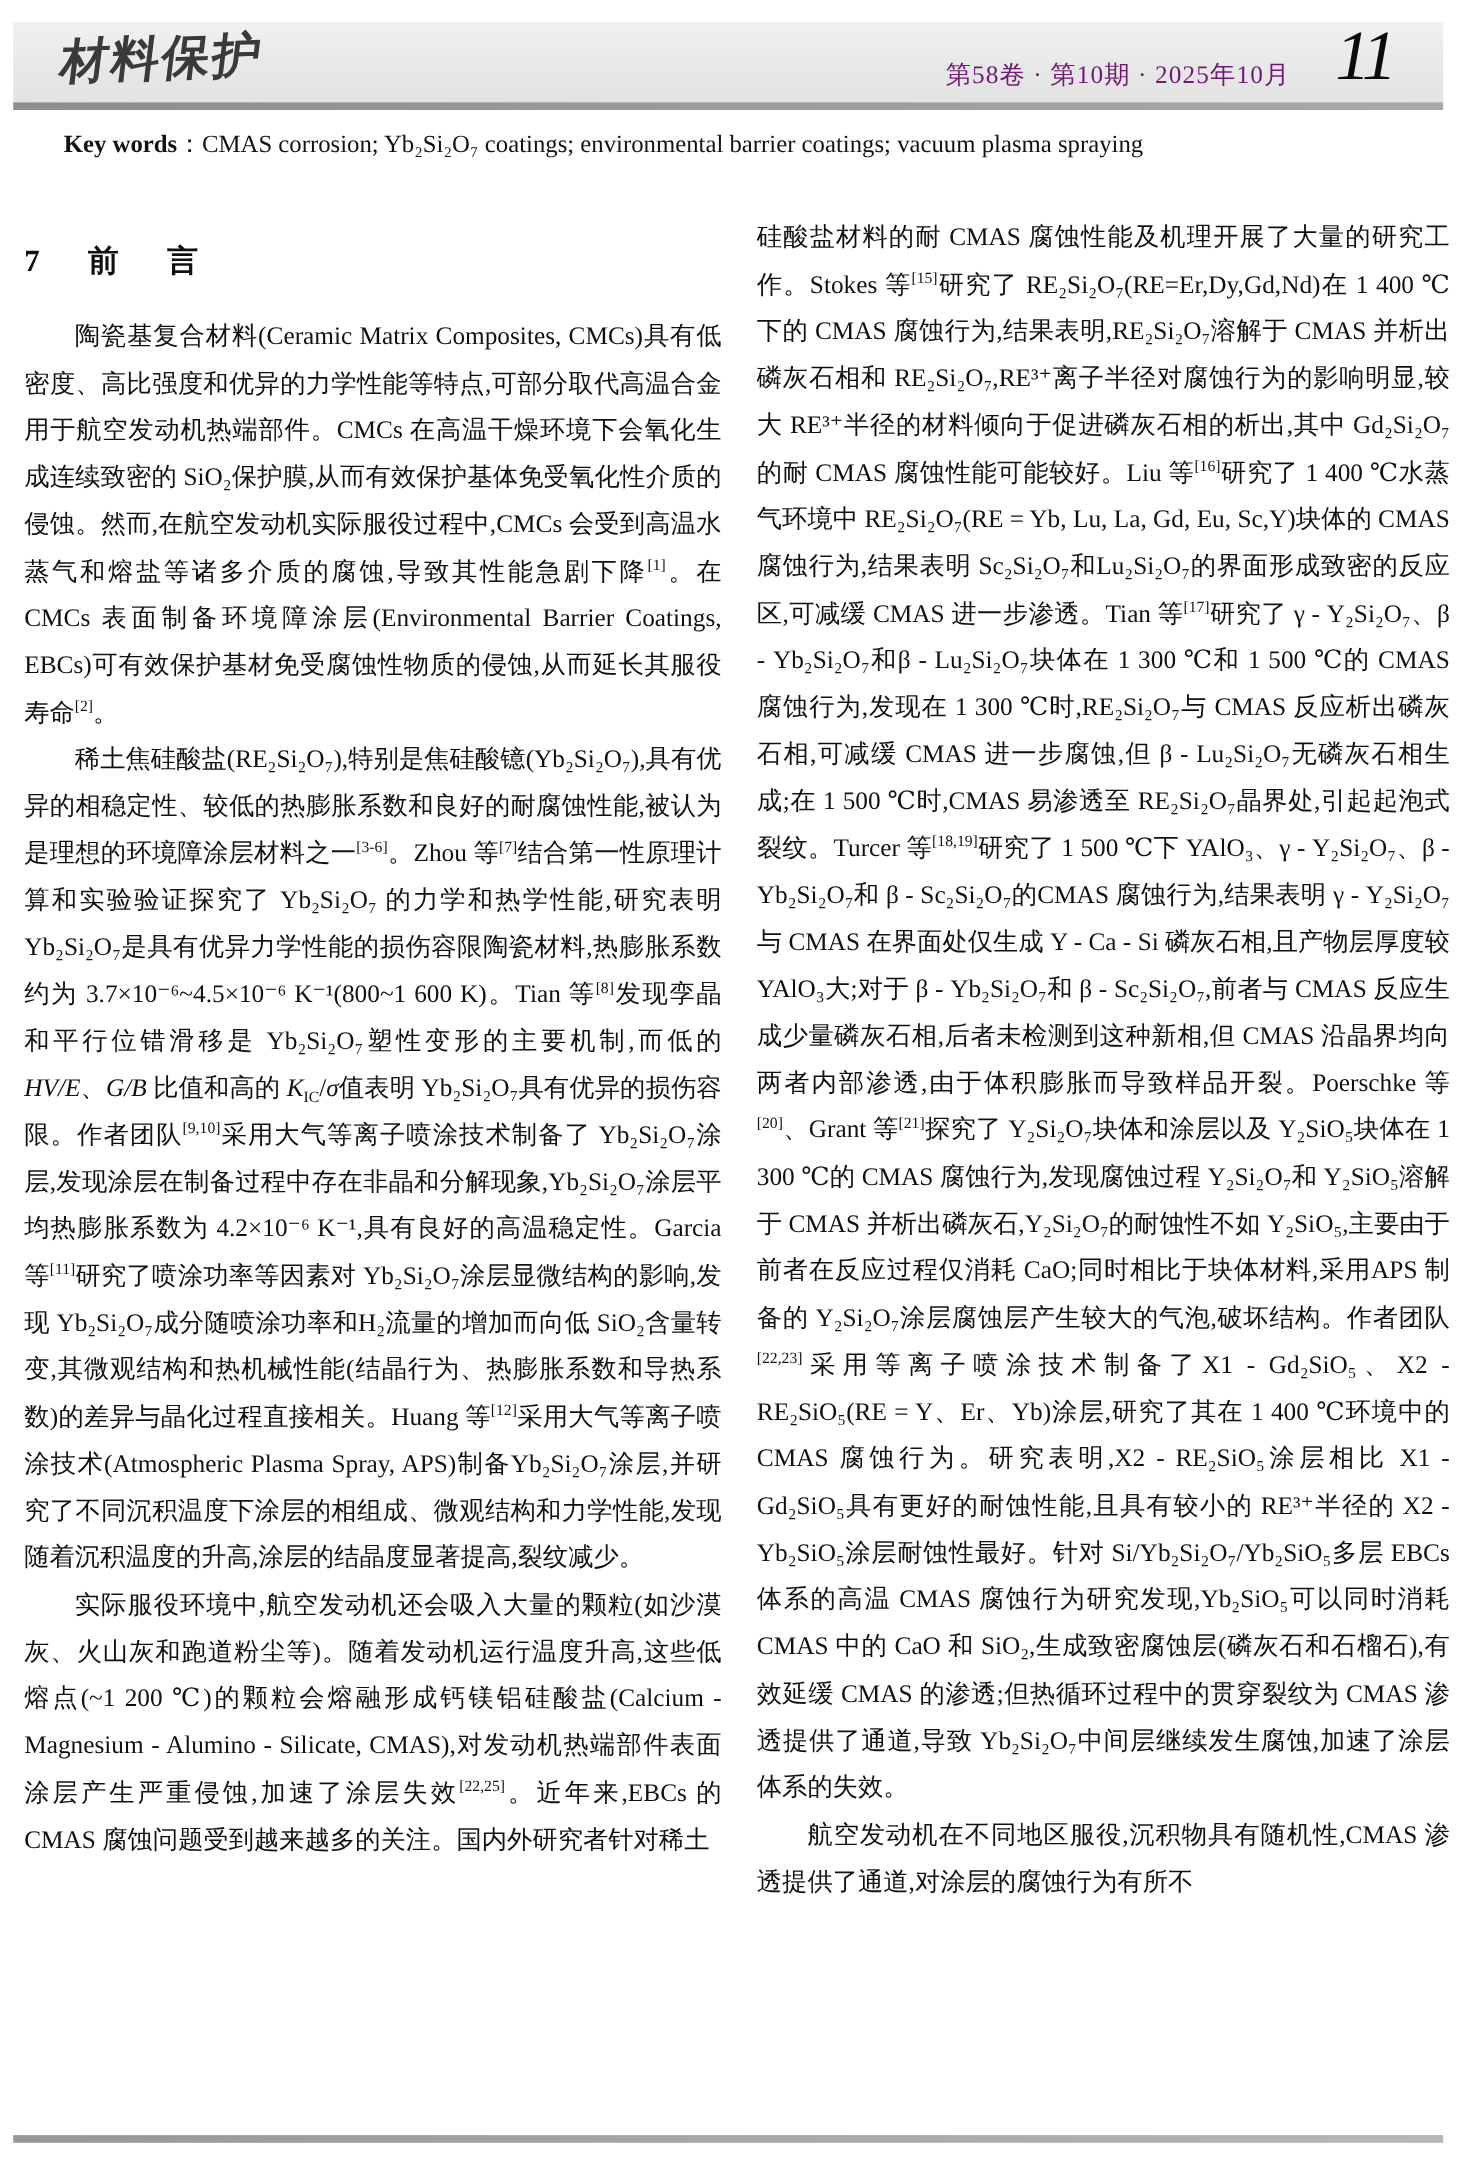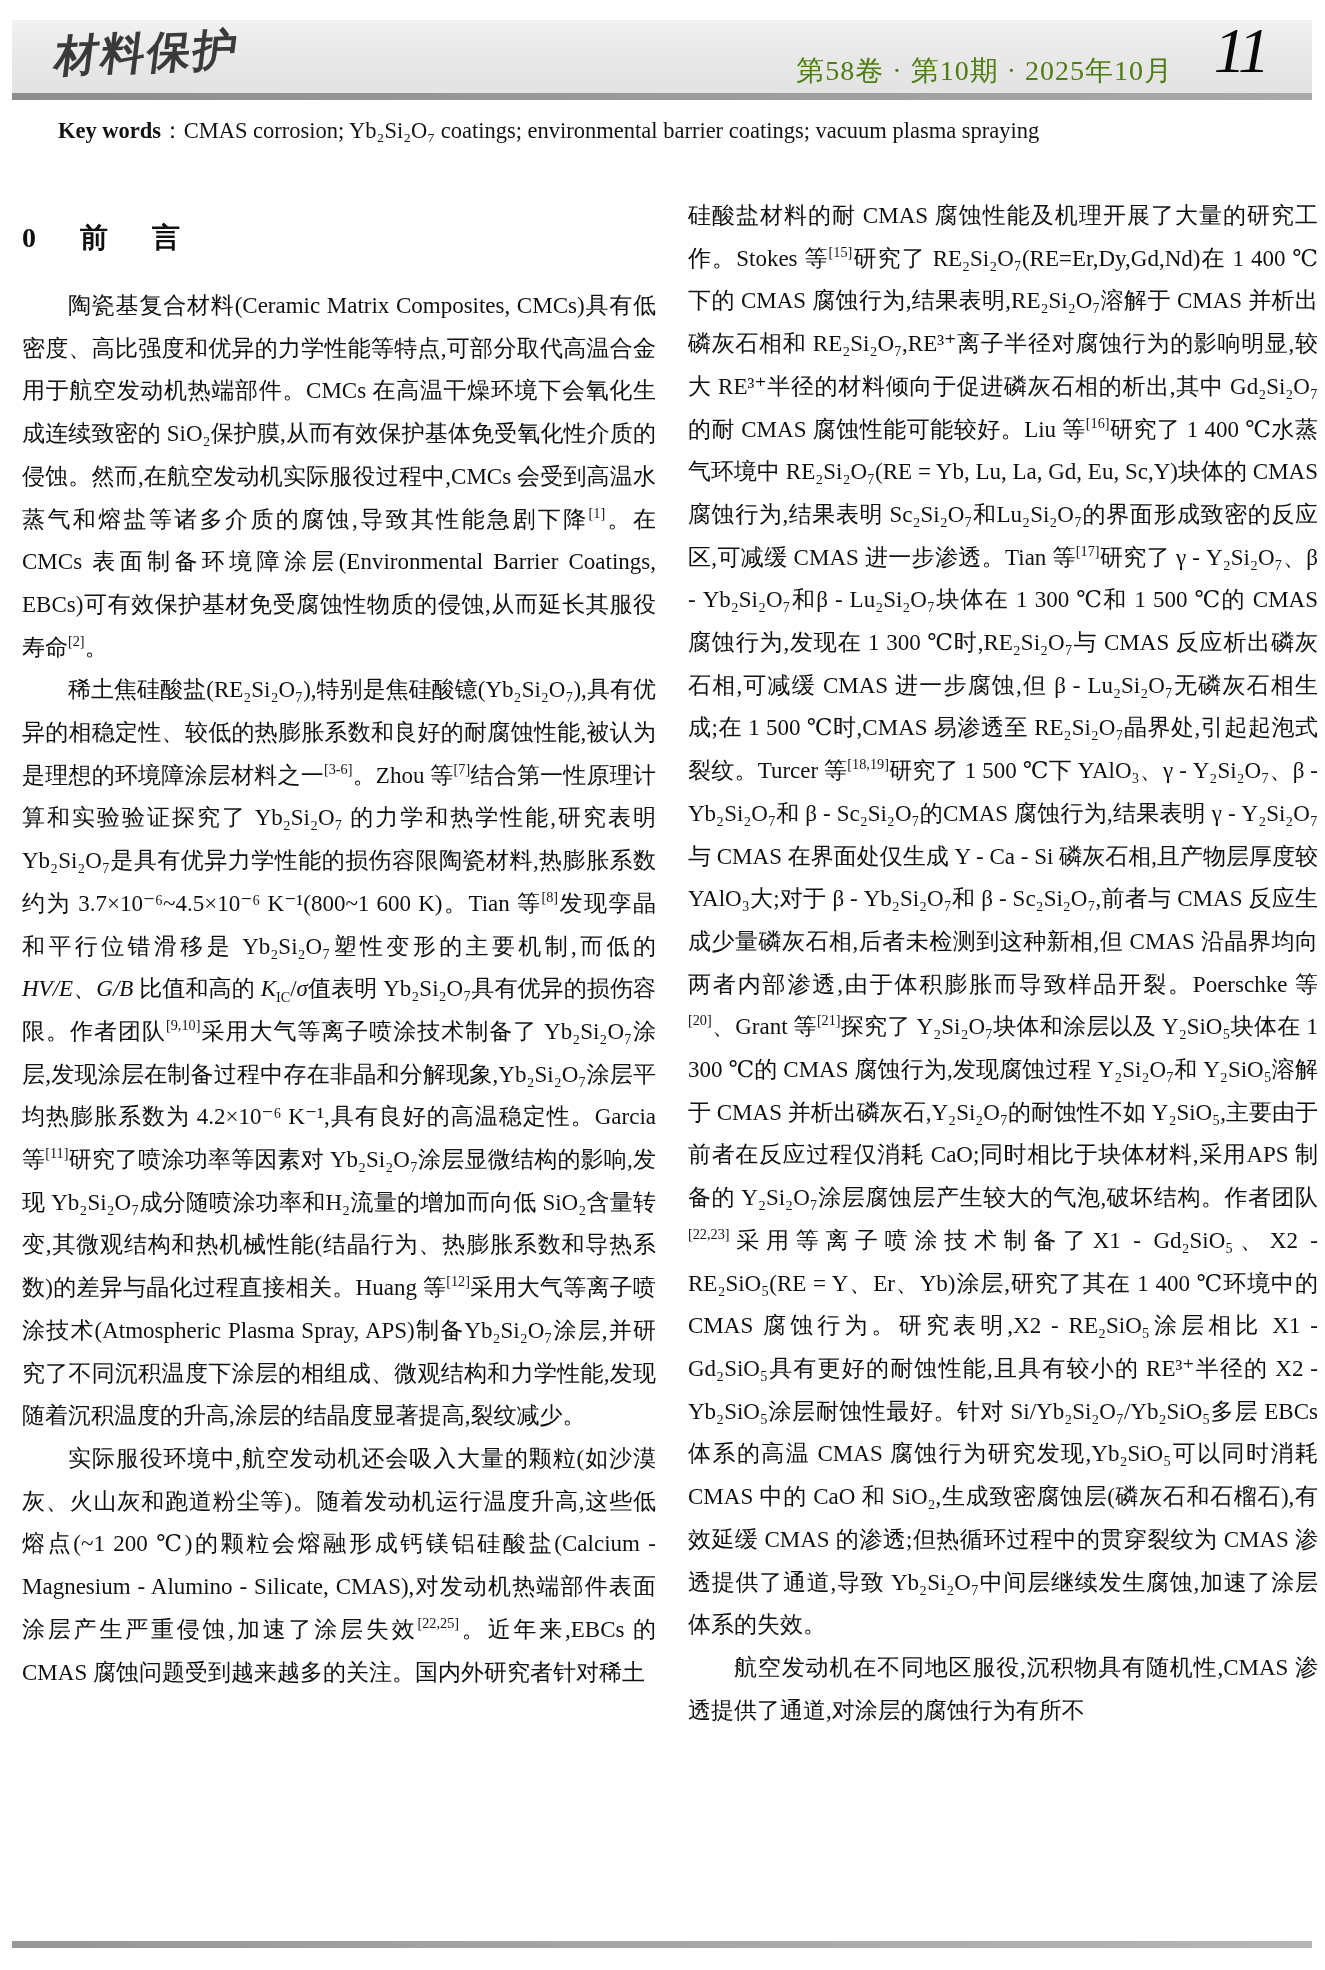--- a/index.html
+++ b/index.html
@@ -24,7 +24,7 @@
   }
   .issue{
     position:absolute;right:152px;top:52px;
-    font-size:28px;color:#4d7c0f;letter-spacing:1px;
+    font-size:23px;color:#701a75;letter-spacing:1px;
   }
   .pagenum{
     position:absolute;right:58px;top:16px;

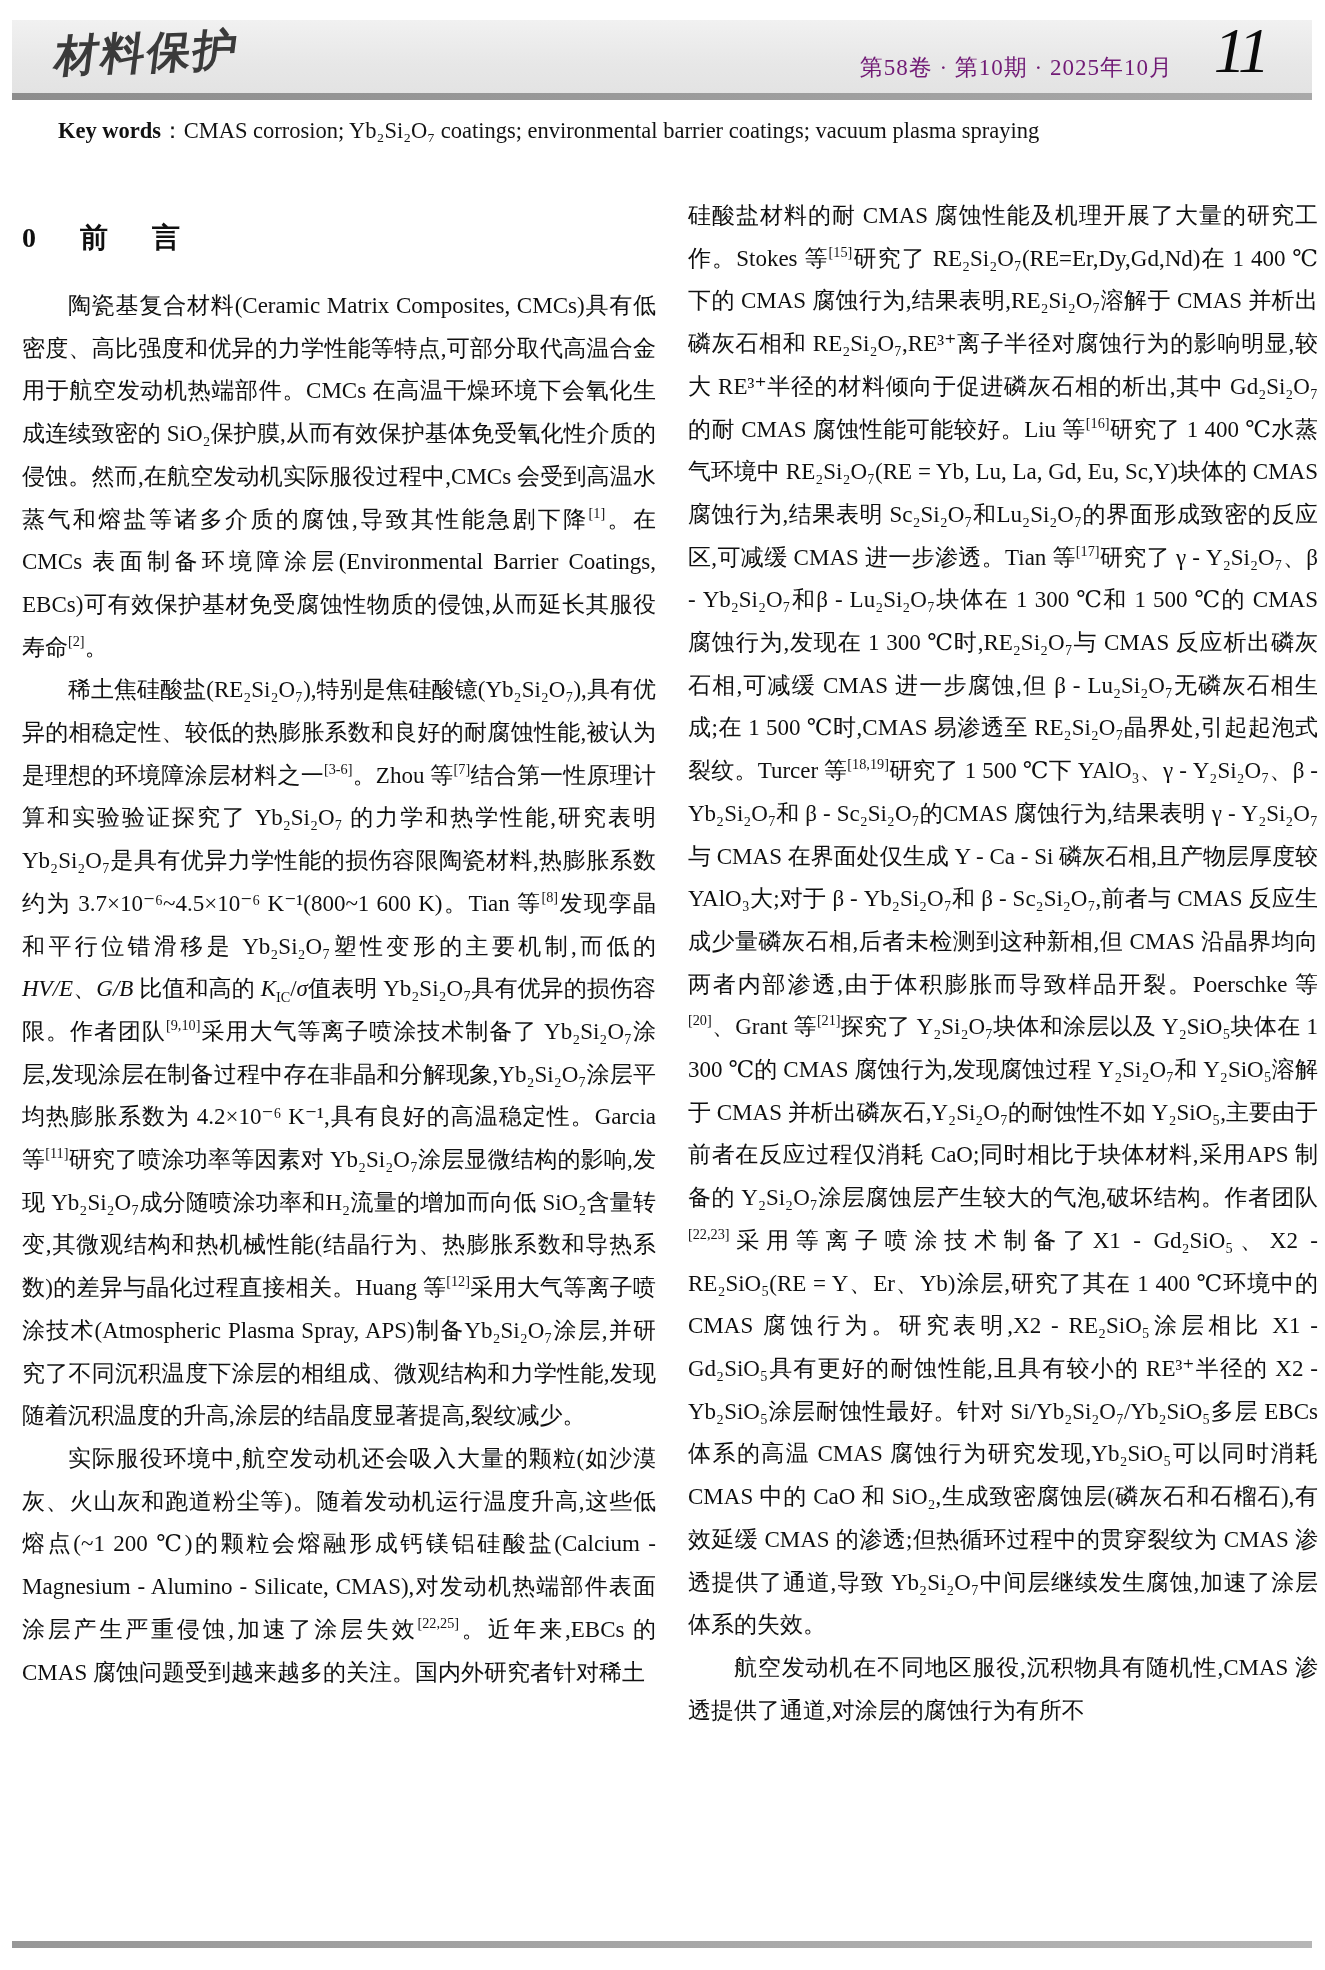--- a/index.html
+++ b/index.html
@@ -74,7 +74,7 @@
   </div>
 
   <div class="col col-left">
-    <div class="sec-heading">0　前　言</div>
+    <div class="sec-heading">7　前　言</div>
     <p class="para">陶瓷基复合材料(Ceramic Matrix Composites, CMCs)具有低密度、高比强度和优异的力学性能等特点,可部分取代高温合金用于航空发动机热端部件。CMCs 在高温干燥环境下会氧化生成连续致密的 SiO₂保护膜,从而有效保护基体免受氧化性介质的侵蚀。然而,在航空发动机实际服役过程中,CMCs 会受到高温水蒸气和熔盐等诸多介质的腐蚀,导致其性能急剧下降<sup>[1]</sup>。在 CMCs 表面制备环境障涂层(Environmental Barrier Coatings, EBCs)可有效保护基材免受腐蚀性物质的侵蚀,从而延长其服役寿命<sup>[2]</sup>。</p>
     <p class="para">稀土焦硅酸盐(RE₂Si₂O₇),特别是焦硅酸镱(Yb₂Si₂O₇),具有优异的相稳定性、较低的热膨胀系数和良好的耐腐蚀性能,被认为是理想的环境障涂层材料之一<sup>[3-6]</sup>。Zhou 等<sup>[7]</sup>结合第一性原理计算和实验验证探究了 Yb₂Si₂O₇ 的力学和热学性能,研究表明Yb₂Si₂O₇是具有优异力学性能的损伤容限陶瓷材料,热膨胀系数约为 3.7×10⁻⁶~4.5×10⁻⁶ K⁻¹(800~1 600 K)。Tian 等<sup>[8]</sup>发现孪晶和平行位错滑移是 Yb₂Si₂O₇塑性变形的主要机制,而低的 <i>HV/E</i>、<i>G/B</i> 比值和高的 <i>K</i><sub>IC</sub>/<i>σ</i>值表明 Yb₂Si₂O₇具有优异的损伤容限。作者团队<sup>[9,10]</sup>采用大气等离子喷涂技术制备了 Yb₂Si₂O₇涂层,发现涂层在制备过程中存在非晶和分解现象,Yb₂Si₂O₇涂层平均热膨胀系数为 4.2×10⁻⁶ K⁻¹,具有良好的高温稳定性。Garcia 等<sup>[11]</sup>研究了喷涂功率等因素对 Yb₂Si₂O₇涂层显微结构的影响,发现 Yb₂Si₂O₇成分随喷涂功率和H₂流量的增加而向低 SiO₂含量转变,其微观结构和热机械性能(结晶行为、热膨胀系数和导热系数)的差异与晶化过程直接相关。Huang 等<sup>[12]</sup>采用大气等离子喷涂技术(Atmospheric Plasma Spray, APS)制备Yb₂Si₂O₇涂层,并研究了不同沉积温度下涂层的相组成、微观结构和力学性能,发现随着沉积温度的升高,涂层的结晶度显著提高,裂纹减少。</p>
     <p class="para">实际服役环境中,航空发动机还会吸入大量的颗粒(如沙漠灰、火山灰和跑道粉尘等)。随着发动机运行温度升高,这些低熔点(~1 200 ℃)的颗粒会熔融形成钙镁铝硅酸盐(Calcium - Magnesium - Alumino - Silicate, CMAS),对发动机热端部件表面涂层产生严重侵蚀,加速了涂层失效<sup>[22,25]</sup>。近年来,EBCs 的 CMAS 腐蚀问题受到越来越多的关注。国内外研究者针对稀土</p>

